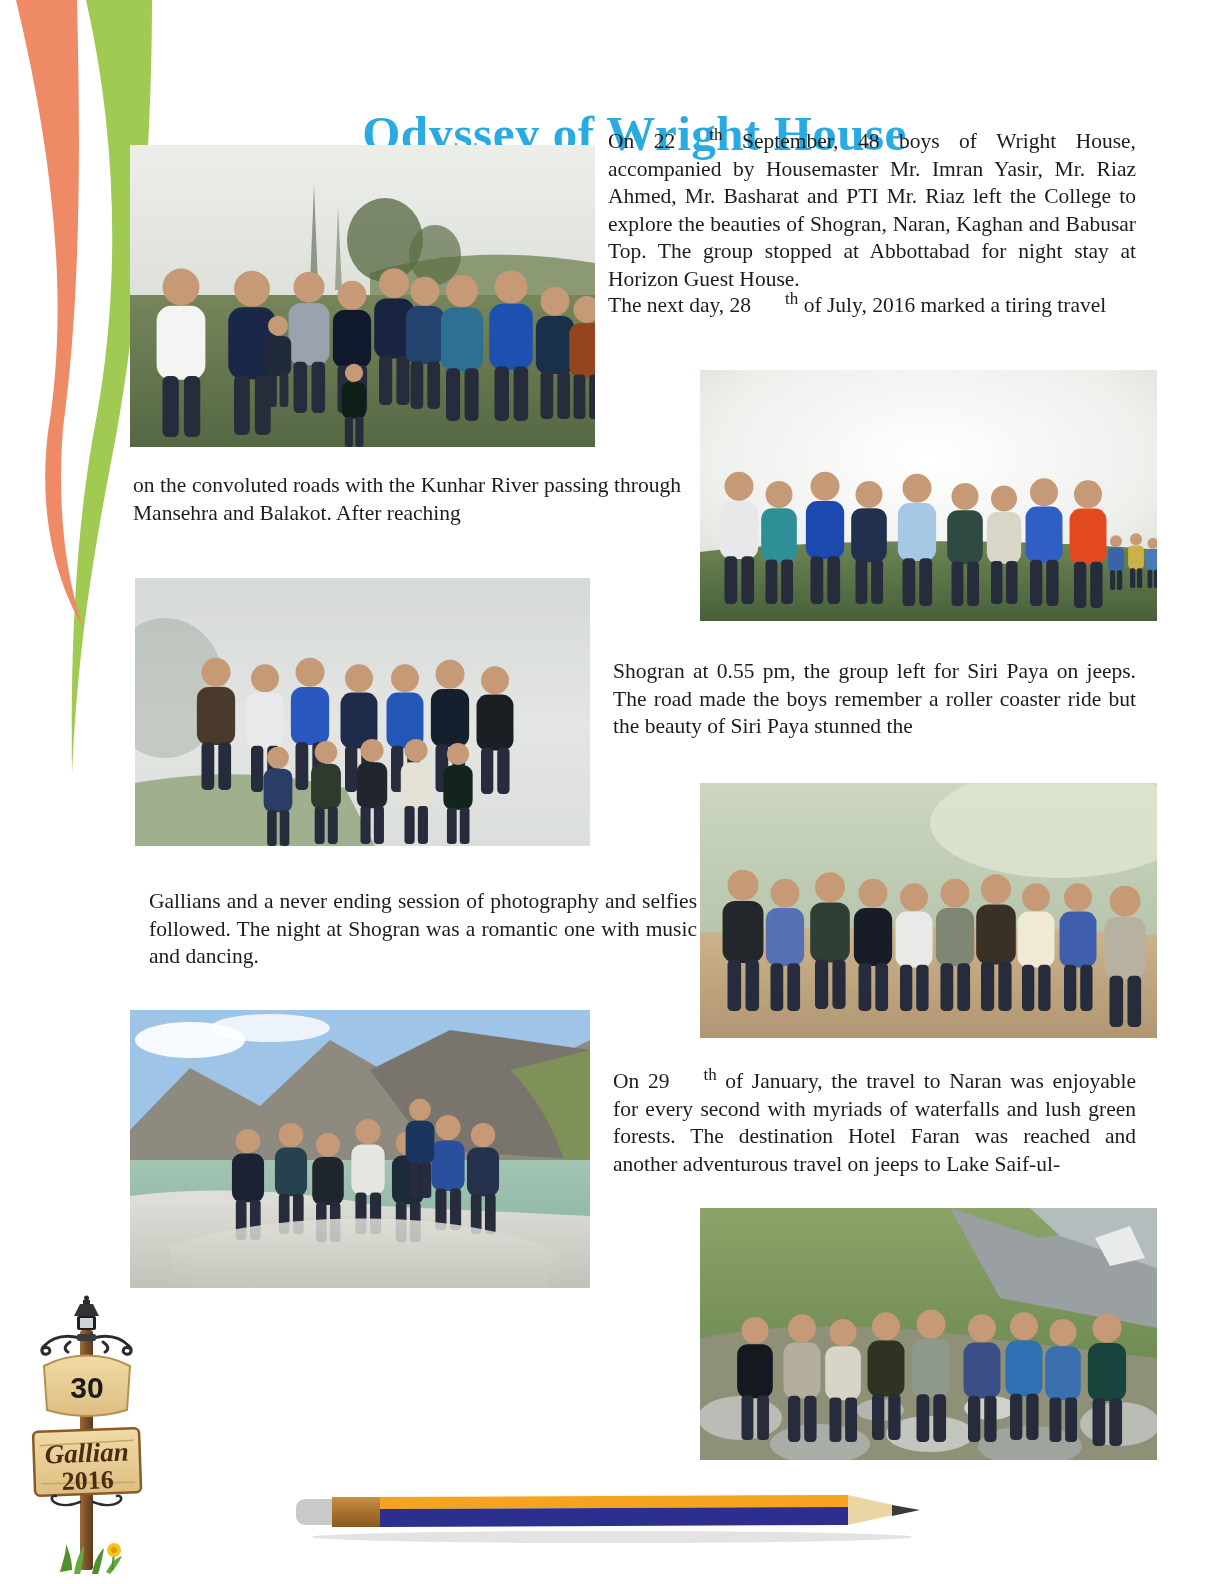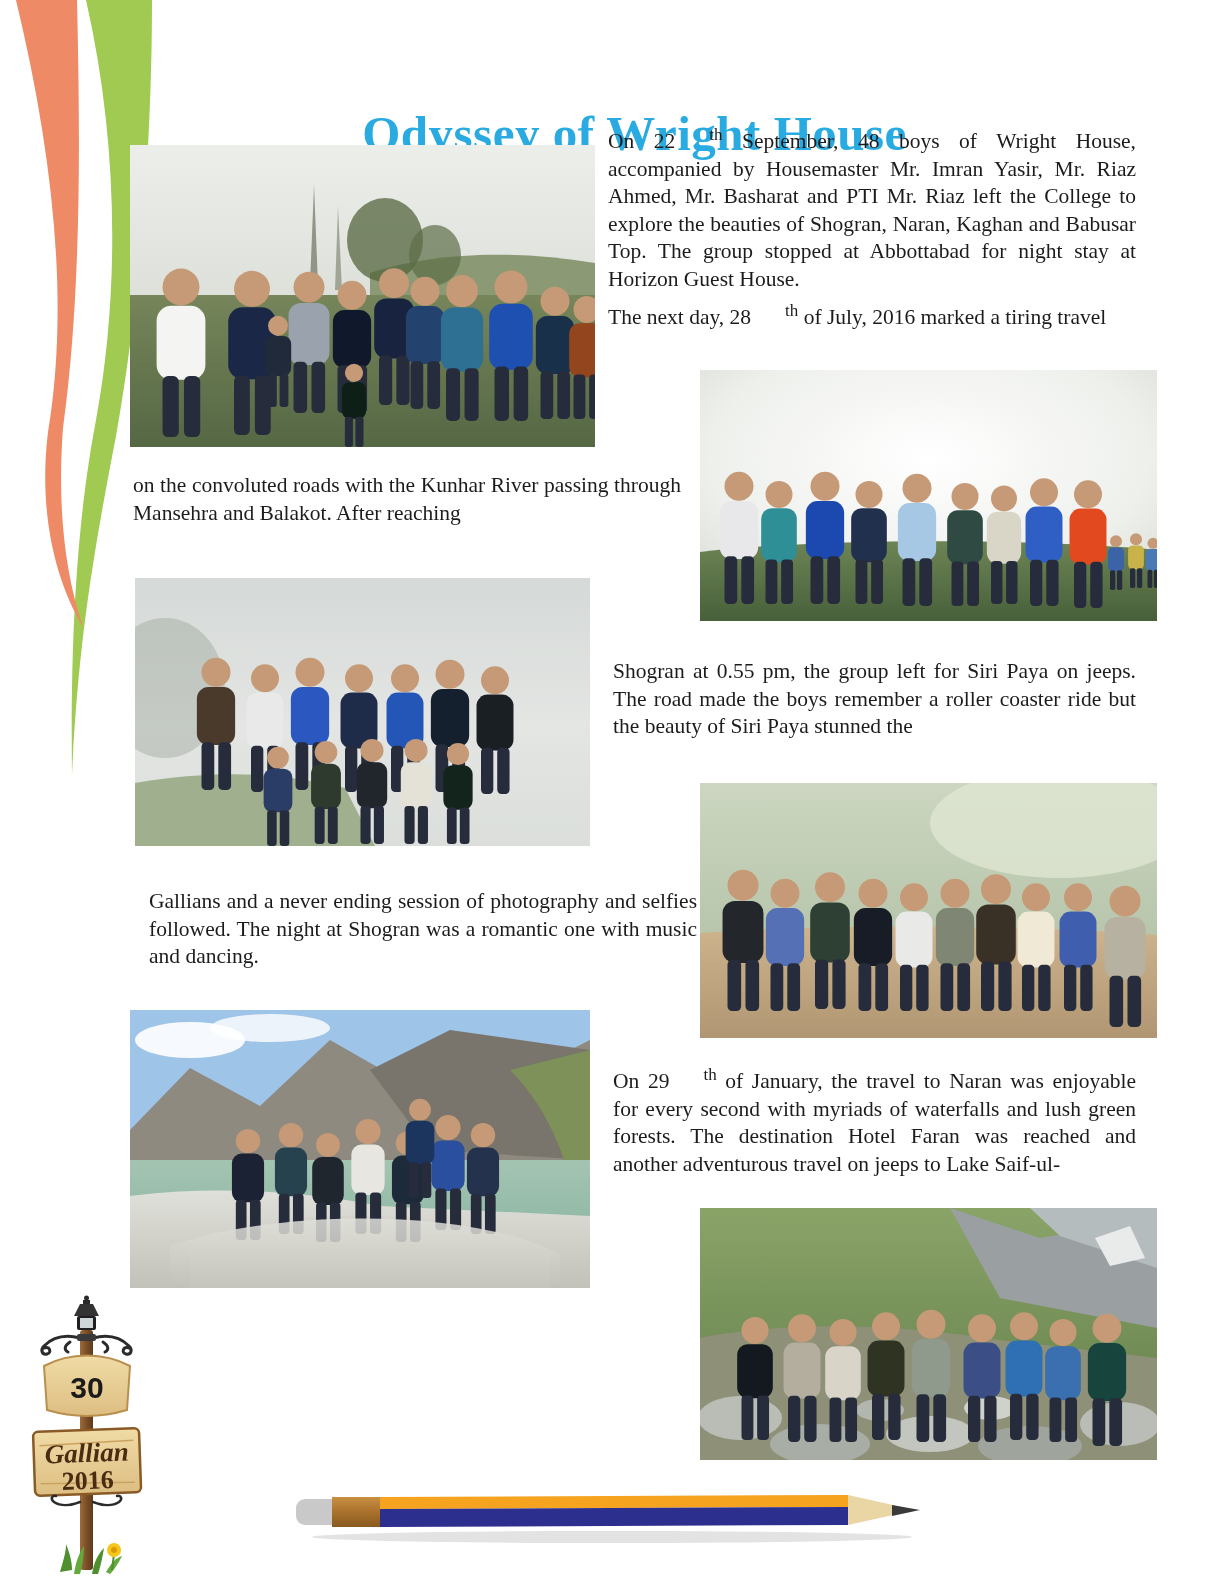--- a/index.html
+++ b/index.html
@@ -58,7 +58,7 @@
 
   <p class="abs para" style="left:608px;top:128px;width:528px;margin:0"><span>On 22</span><sup>th</sup><span> September, 48 boys of Wright House, accompanied by Housemaster Mr. Imran Yasir, Mr. Riaz Ahmed, Mr. Basharat and PTI Mr. Riaz left the College to explore the beauties of Shogran, Naran, Kaghan and Babusar Top. The group stopped at Abbottabad for night stay at Horizon Guest House.</span></p>
 
-  <p class="abs para" style="left:608px;top:304px;width:528px;margin:0"><span>The next day, 28</span><sup>th</sup><span> of July, 2016 marked a tiring travel</span></p>
+  <p class="abs para" style="left:608px;top:292px;width:528px;margin:0"><span>The next day, 28</span><sup>th</sup><span> of July, 2016 marked a tiring travel</span></p>
 
   <div class="abs photo" style="left:130px;top:145px;width:465px;height:302px" role="img" aria-label="Group of boys posing on a grassy hillside with trees">
     <svg width="465" height="302" viewBox="0 0 465 302">

